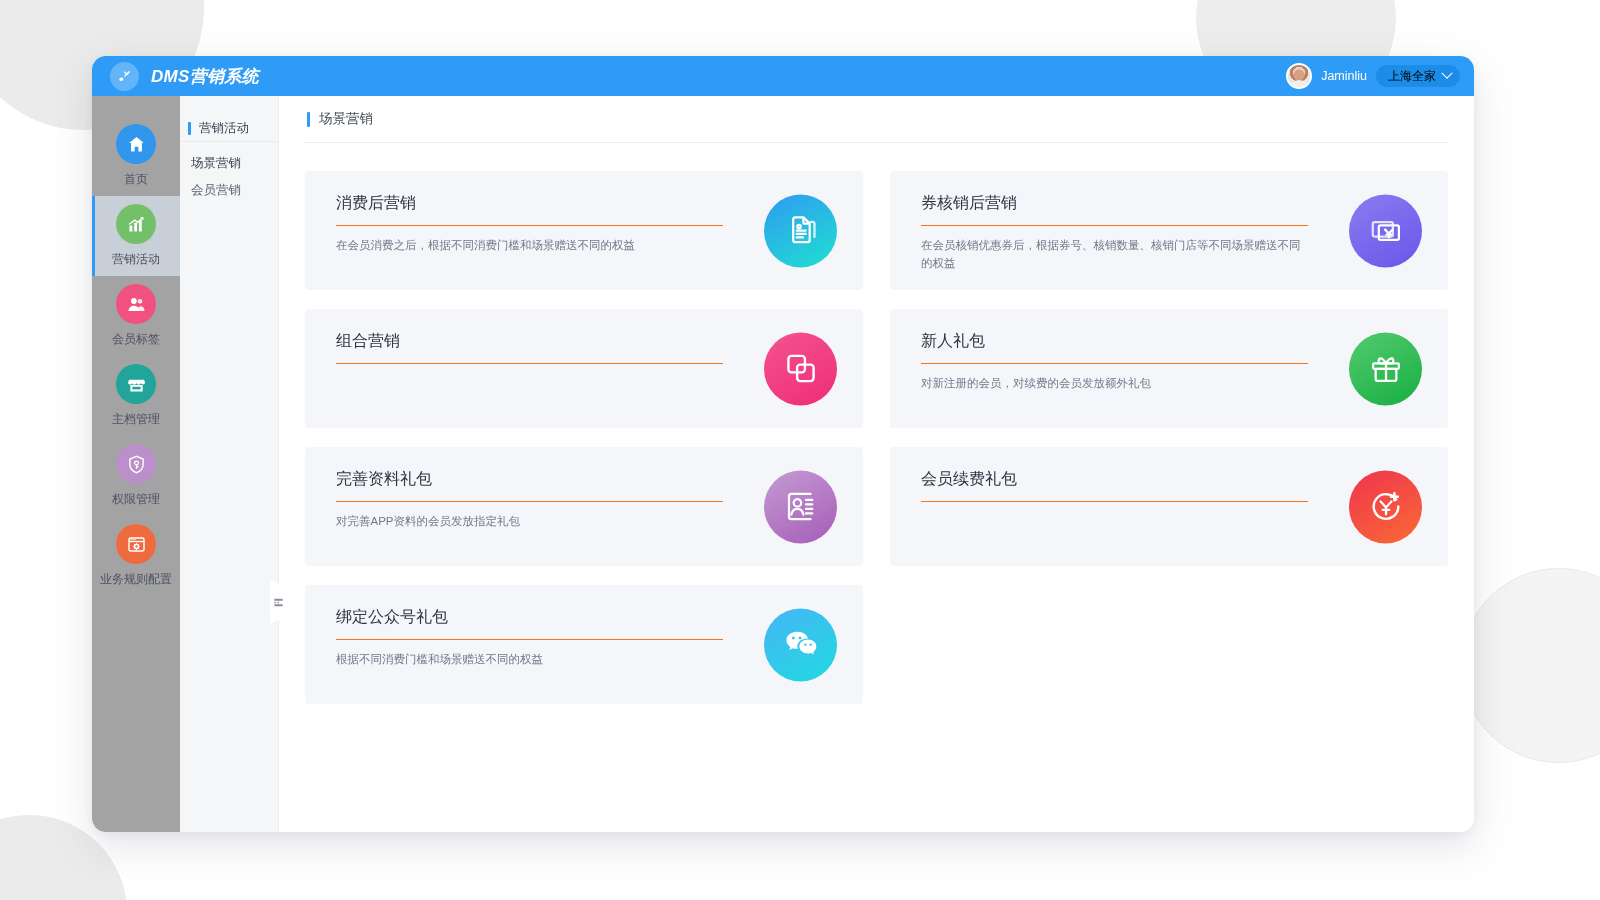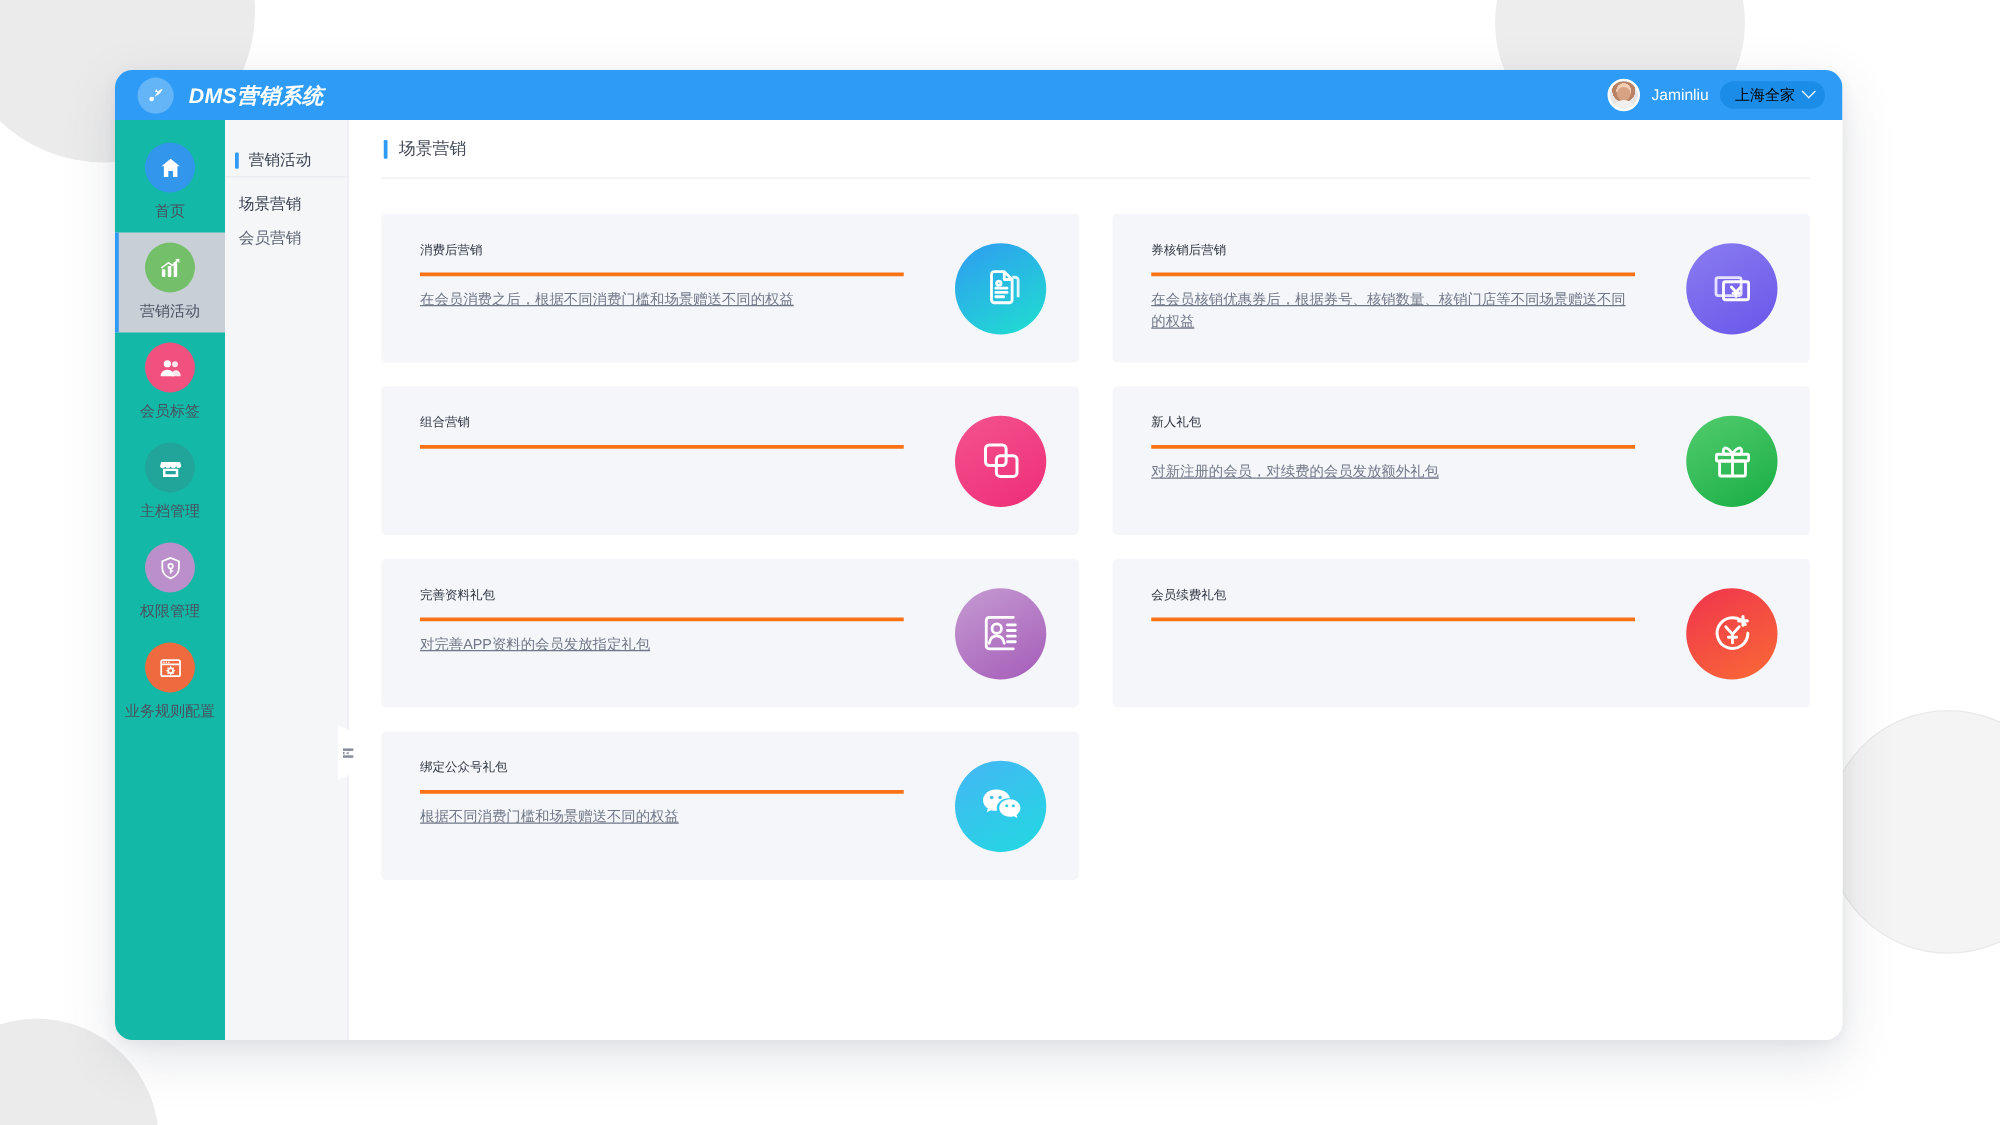--- a/index.html
+++ b/index.html
@@ -98,8 +98,8 @@
   
   .sidebar {
     width: 88px; flex: 0 0 88px;
-    background: #14b8a6;
-    padding-top: 10px;
+    background: #a3a3a3;
+    padding-top: 20px;
   }
   .nav-item {
     height: 80px; display: flex; flex-direction: column;

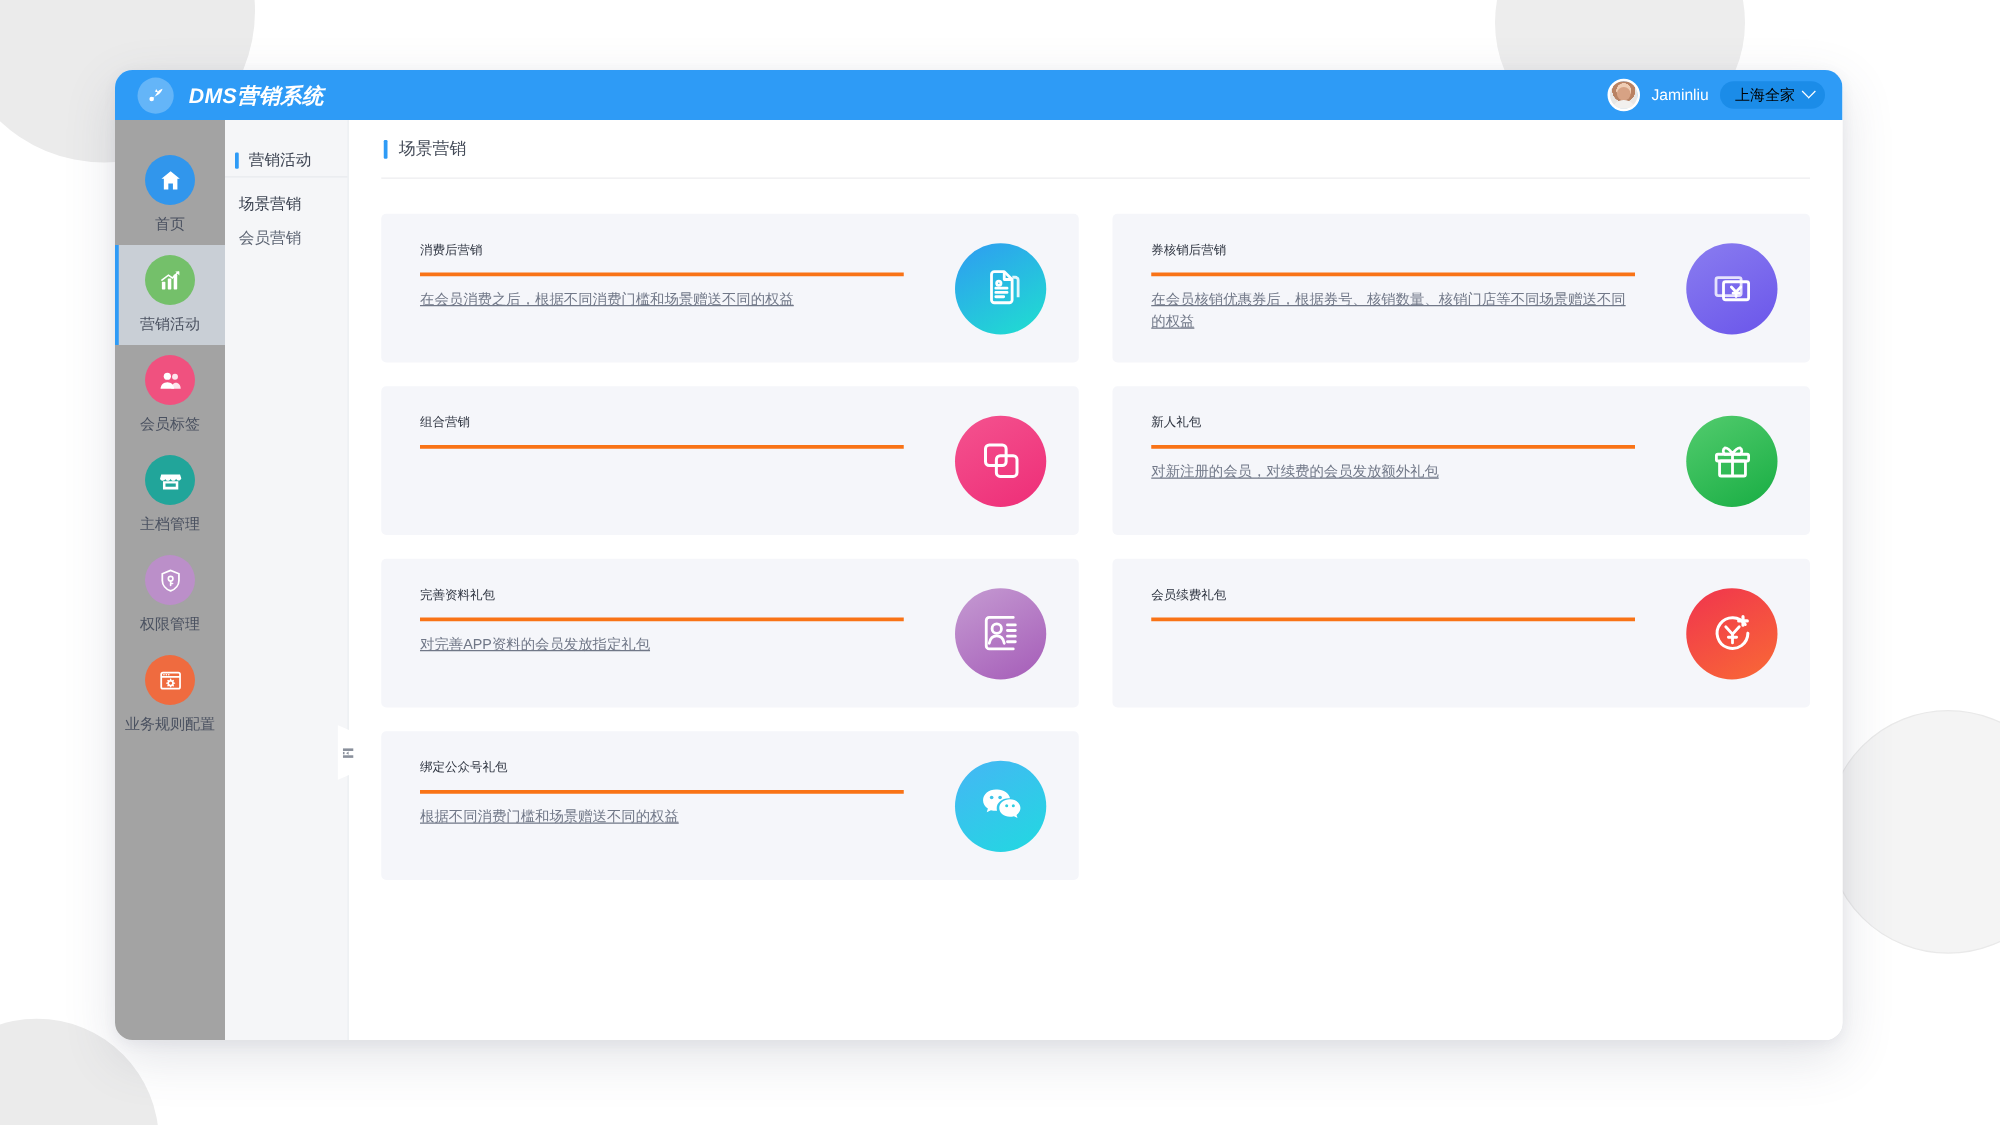--- a/index.html
+++ b/index.html
@@ -169,9 +169,9 @@
     cursor: pointer;
   }
   .card-title {
-    font-size: 10px; color: #2f3541;
+    font-size: 16px; color: #2f3541;
     padding-bottom: 11px; margin-right: 118px;
-    border-bottom: 3px solid #f97316;
+    border-bottom: 1px solid #f97316;
   }
   .card-desc {
     font-size: 11.5px; color: #717888; line-height: 1.55;

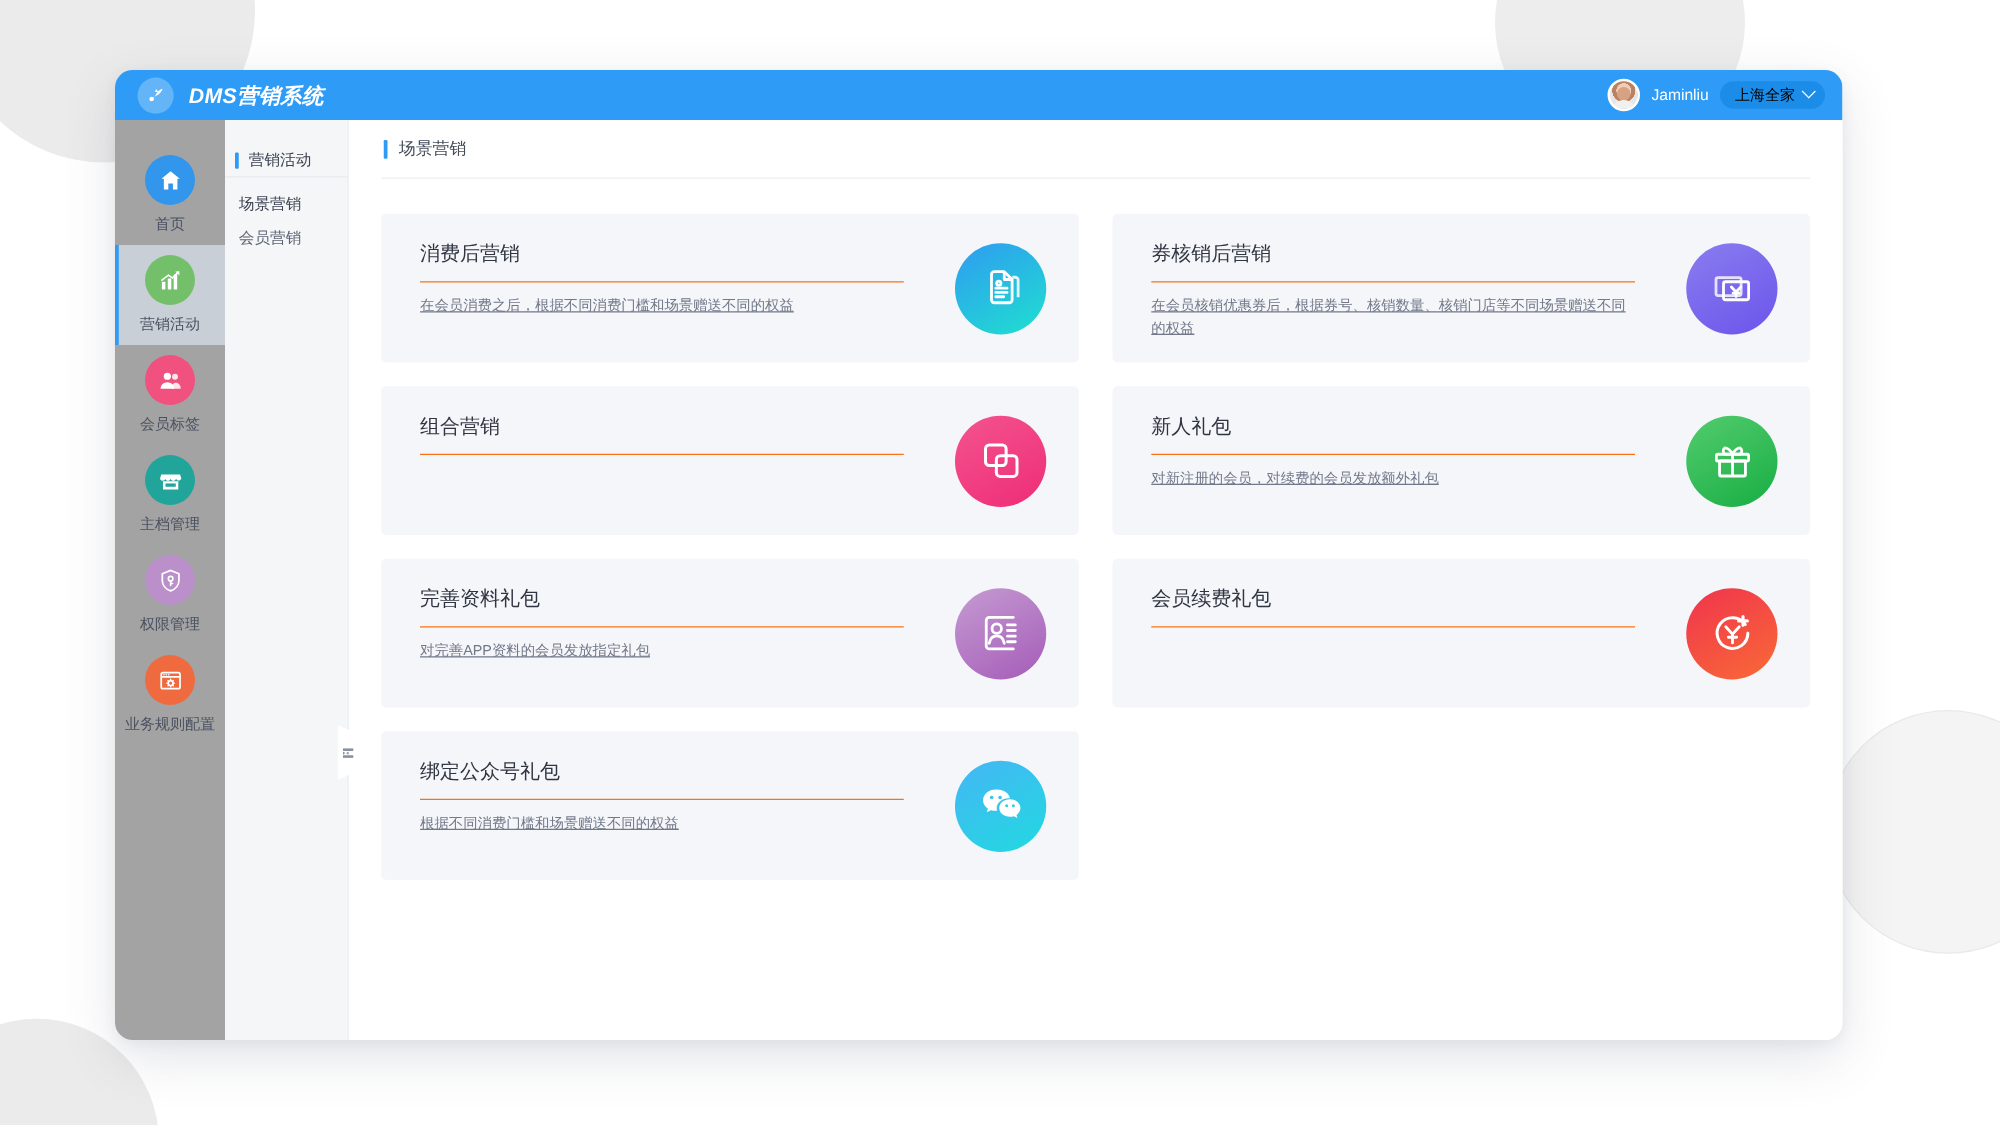--- a/index.html
+++ b/index.html
@@ -175,7 +175,7 @@
   }
   .card-desc {
     font-size: 11.5px; color: #717888; line-height: 1.55;
-    margin-top: 11px; margin-right: 118px; text-decoration: underline;
+    margin-top: 11px; margin-right: 118px;
   }
   .card-icon {
     position: absolute; right: 26px; top: 50%;

